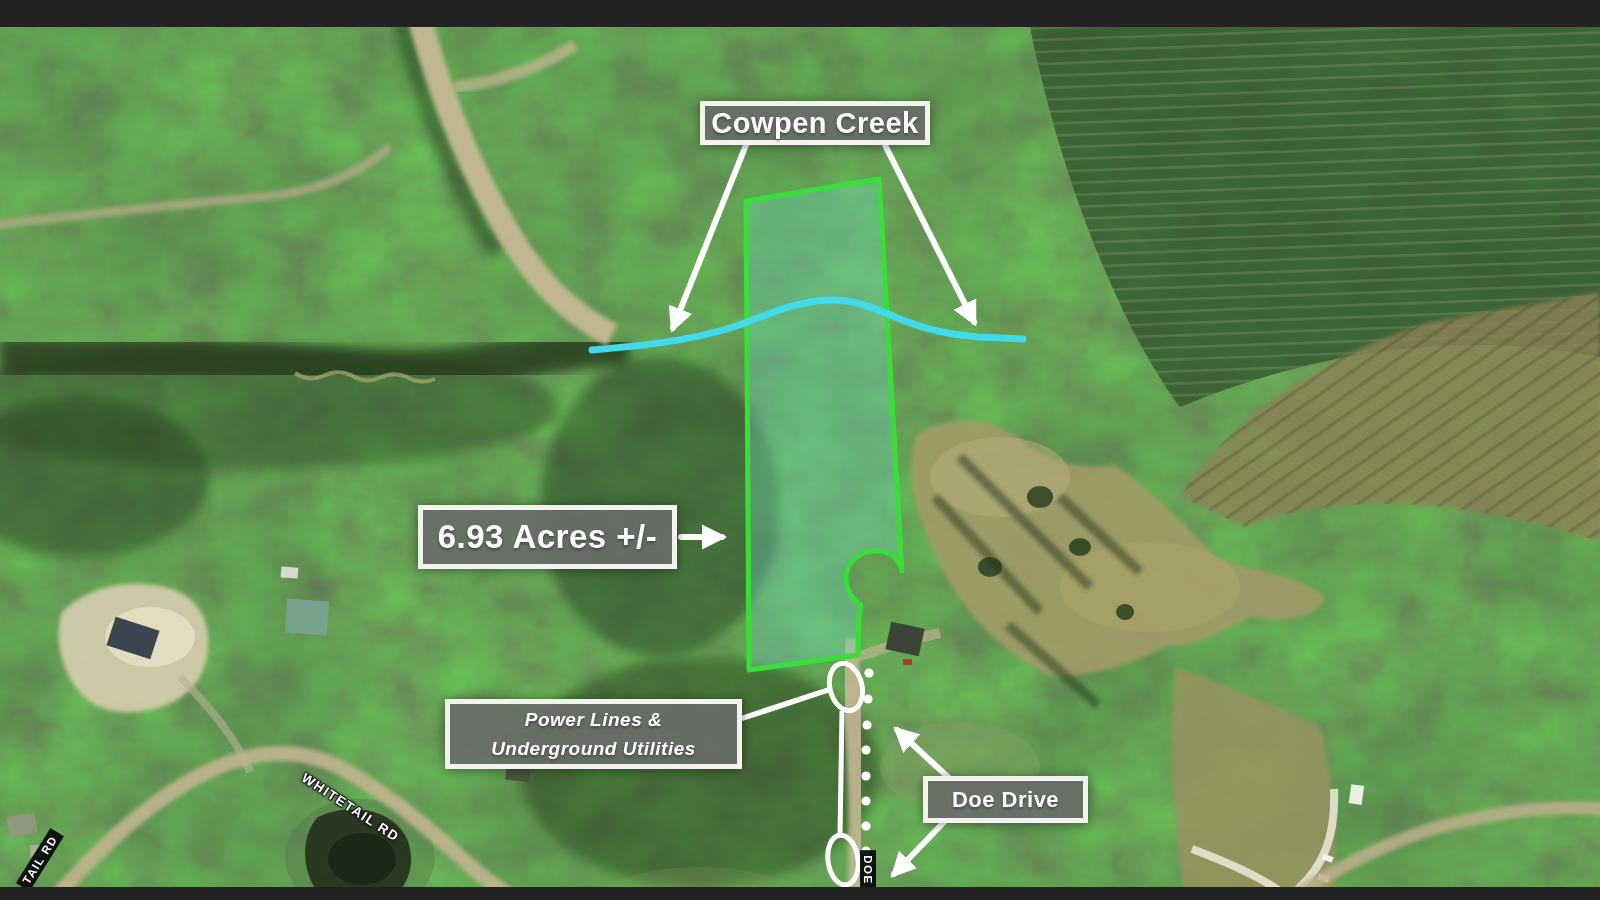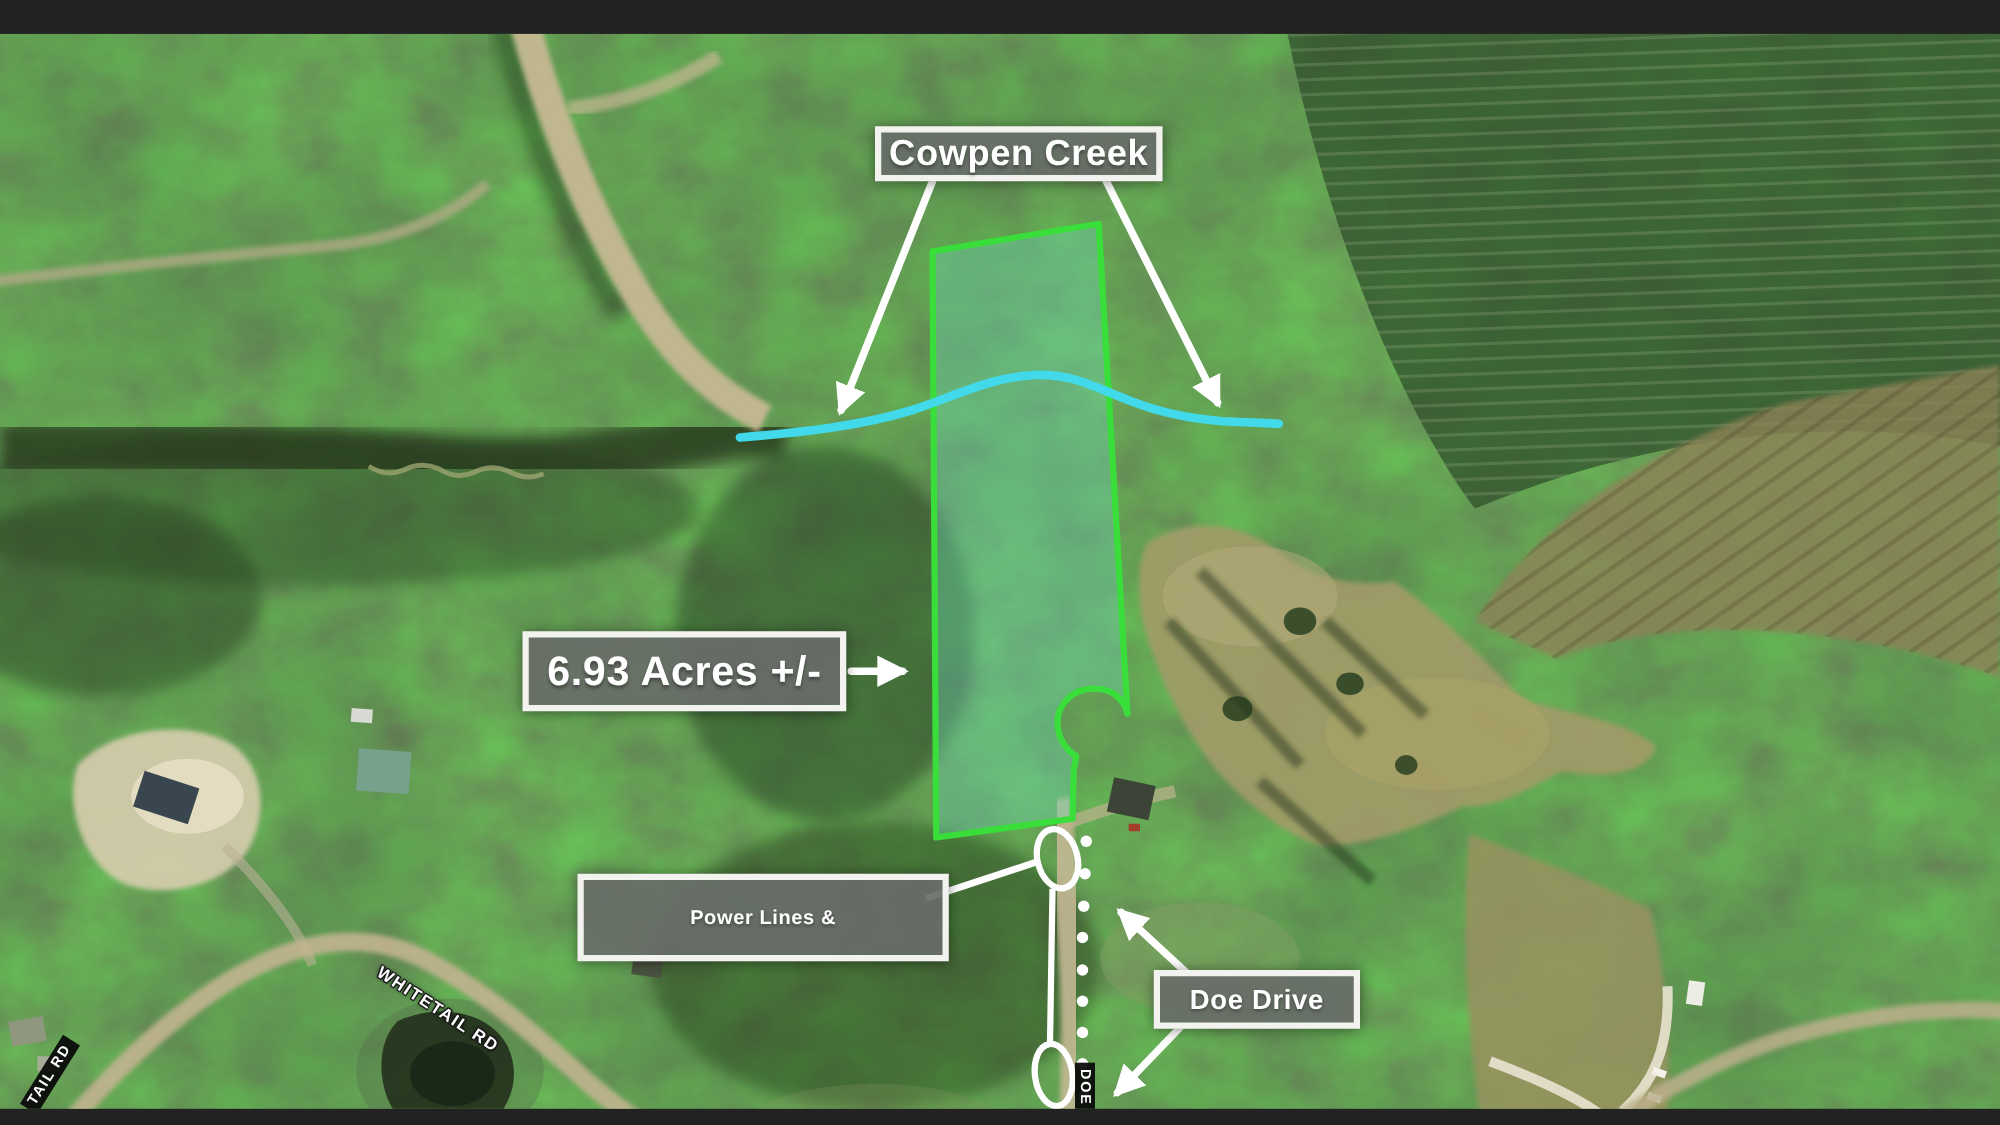--- a/index.html
+++ b/index.html
@@ -13,7 +13,7 @@
     text-shadow:0 2px 3px rgba(0,0,0,.35);}
   #creek-label{left:700px;top:74px;width:230px;height:44px;font-size:29px;}
   #acreage-label{left:418px;top:478px;width:259px;height:64px;font-size:33px;}
-  #utilities-label{left:462px;top:672px;width:297px;height:70px;font-size:16px;line-height:29px;}
+  #utilities-label{left:445px;top:672px;width:297px;height:70px;font-size:19px;line-height:29px;font-style:italic;}
   #doe-label{left:923px;top:749px;width:165px;height:47px;font-size:22px;}
   .street{position:absolute;color:#fff;font-weight:bold;white-space:nowrap;}
   #whitetail-label{left:303px;top:742px;font-size:13.5px;letter-spacing:1.5px;

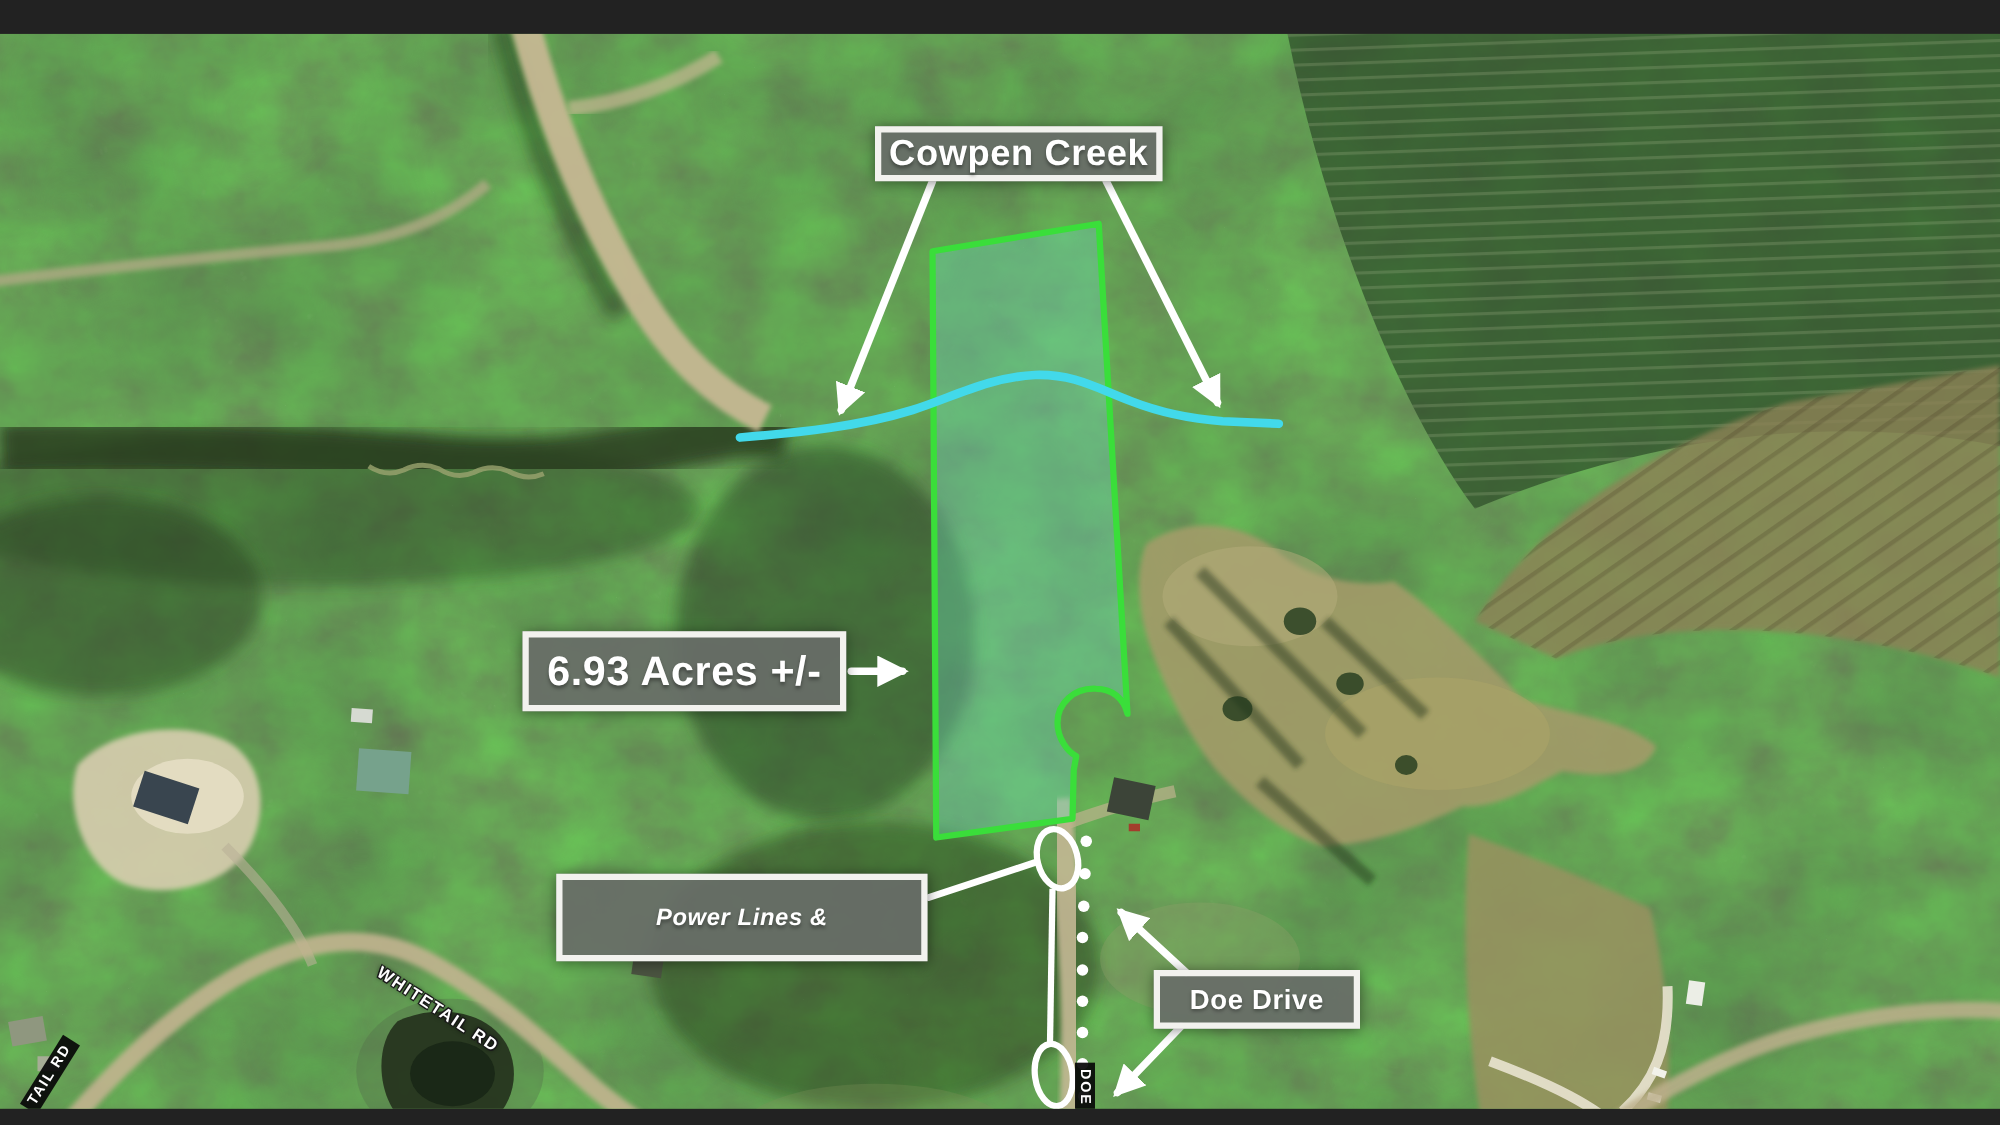--- a/index.html
+++ b/index.html
@@ -175,6 +175,7 @@
 
   <div class="label-box" id="utilities-label">
     <div>Power Lines &amp;</div>
+    <div>Underground Utilities</div>
   </div>
 
   <div class="label-box" id="doe-label">

